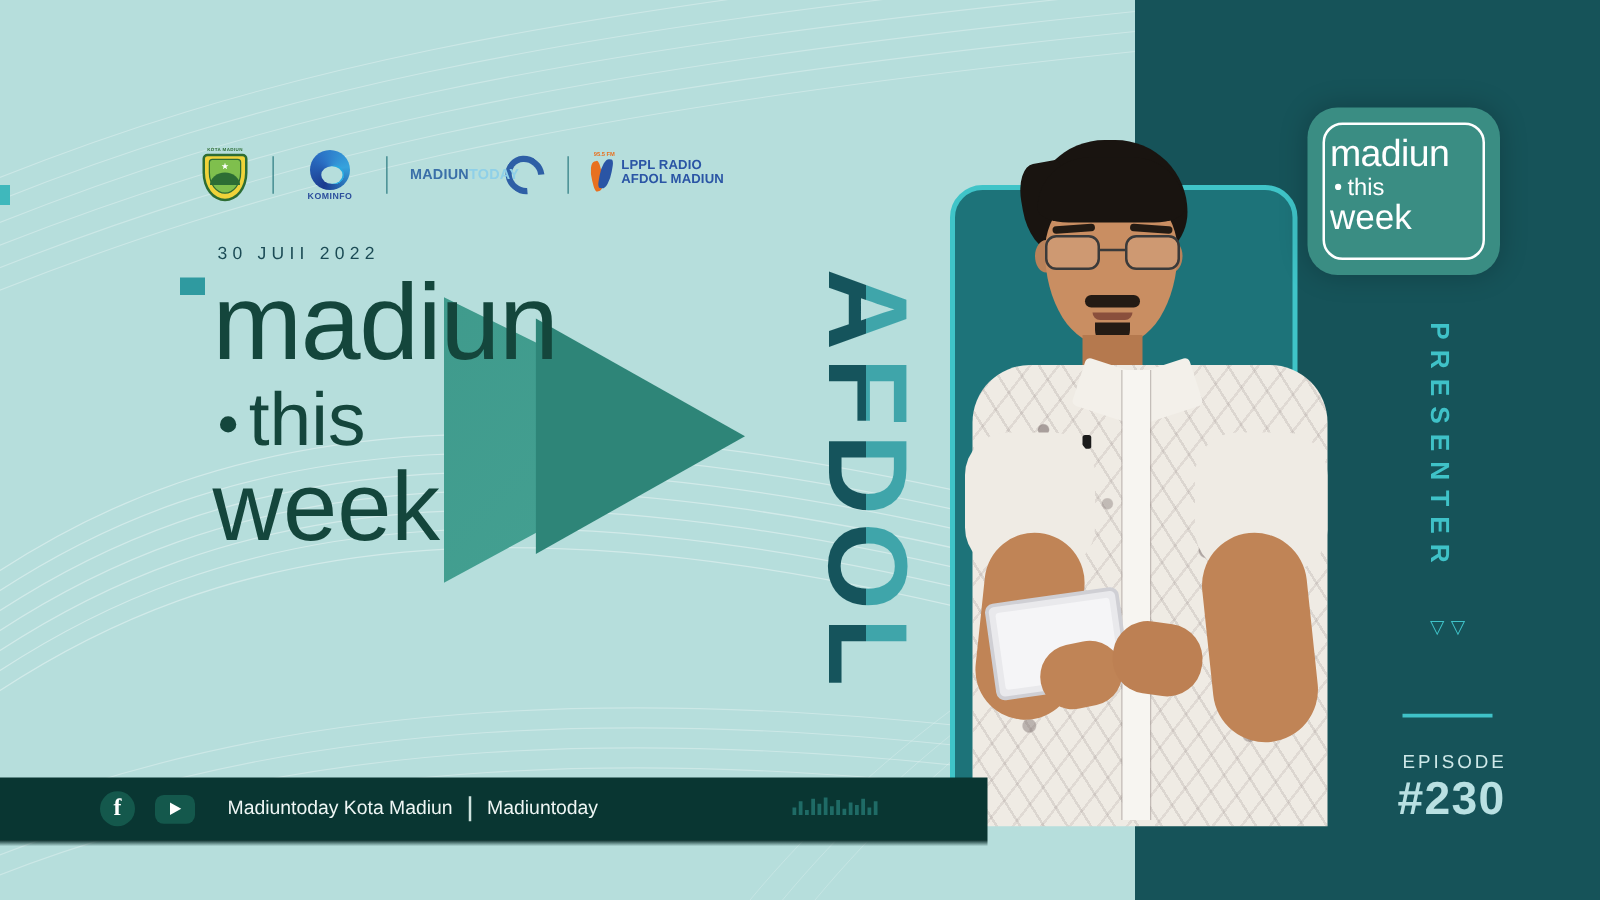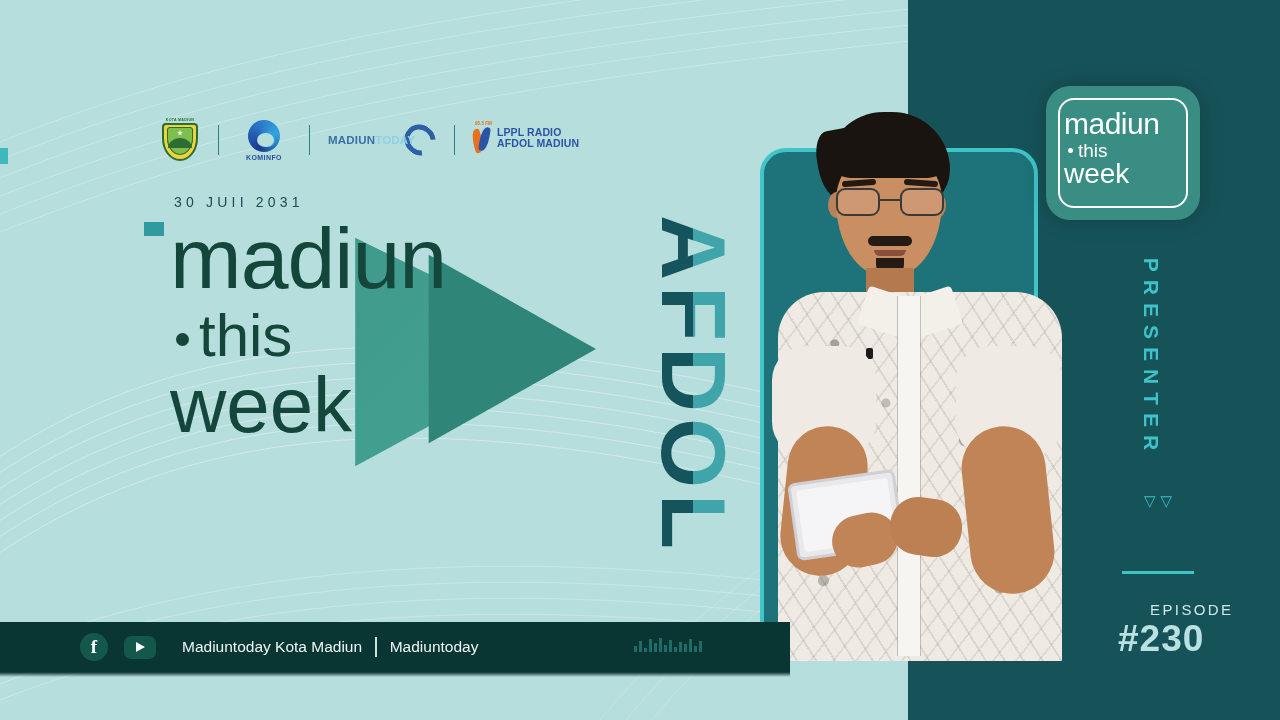--- a/index.html
+++ b/index.html
@@ -288,7 +288,7 @@
     </div>
   </div>
 
-  <div class="date">30 JUII 2031</div>
+  <div class="date">30 JUII 2022</div>
 
   <div class="hero">
     <div class="tri-soft"></div>

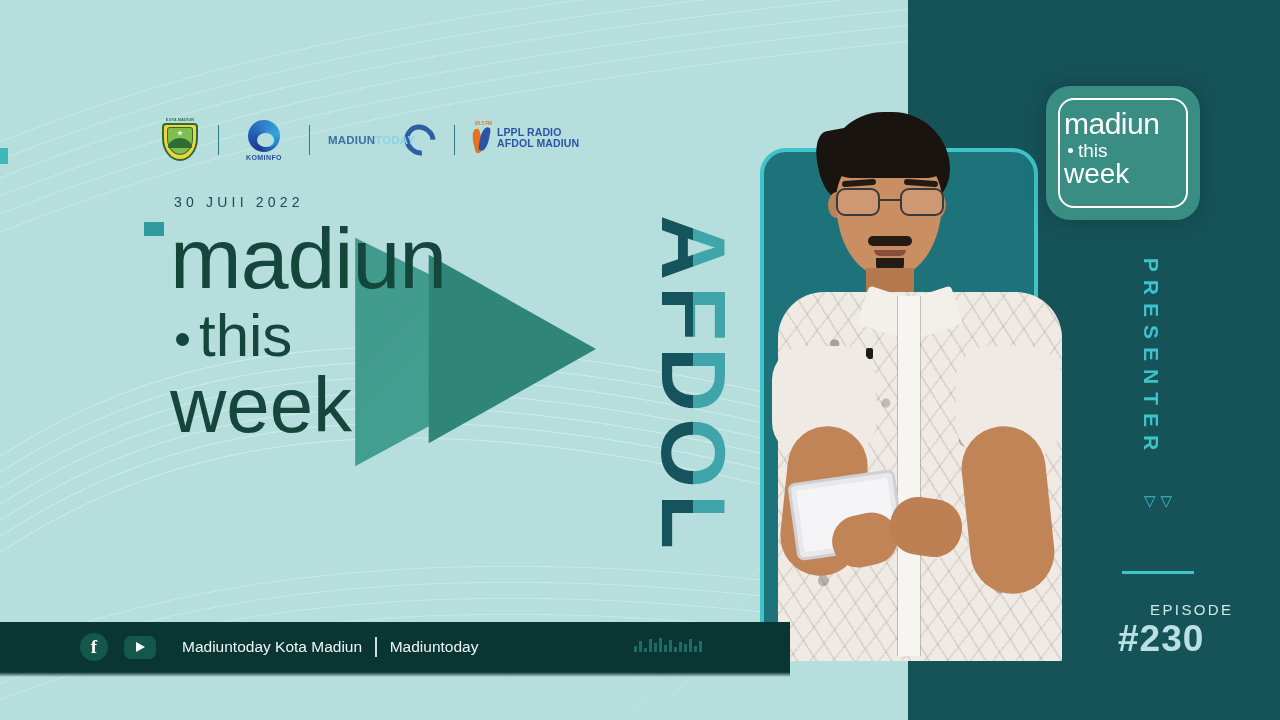--- a/index.html
+++ b/index.html
@@ -190,7 +190,7 @@
   
   .ep-line { position:absolute; left:1122px; top:571px; width:72px; height:3px; background:#3fc2c8; z-index:5; }
   .ep-label { position:absolute; left:1122px; top:601px; font-size:15px; letter-spacing:2.4px;
-     color:#cfe9e9; z-index:5;margin-left:28px; }
+     color:#cfe9e9; z-index:5; }
   .ep-num { position:absolute; left:1118px; top:618px; font-size:37px; font-weight:800;
      letter-spacing:1px; color:#b9e0e2; z-index:5; }
 

